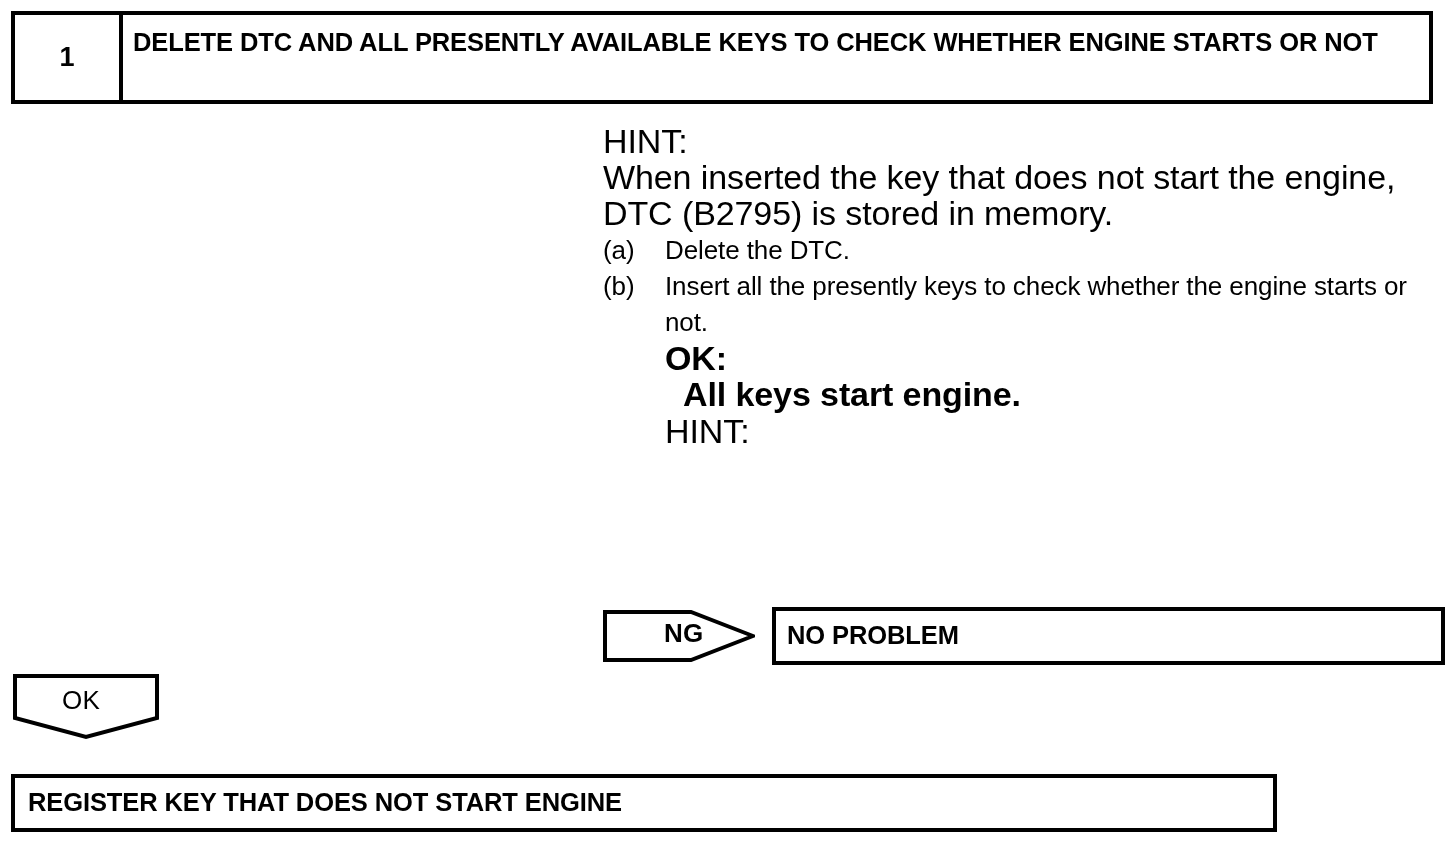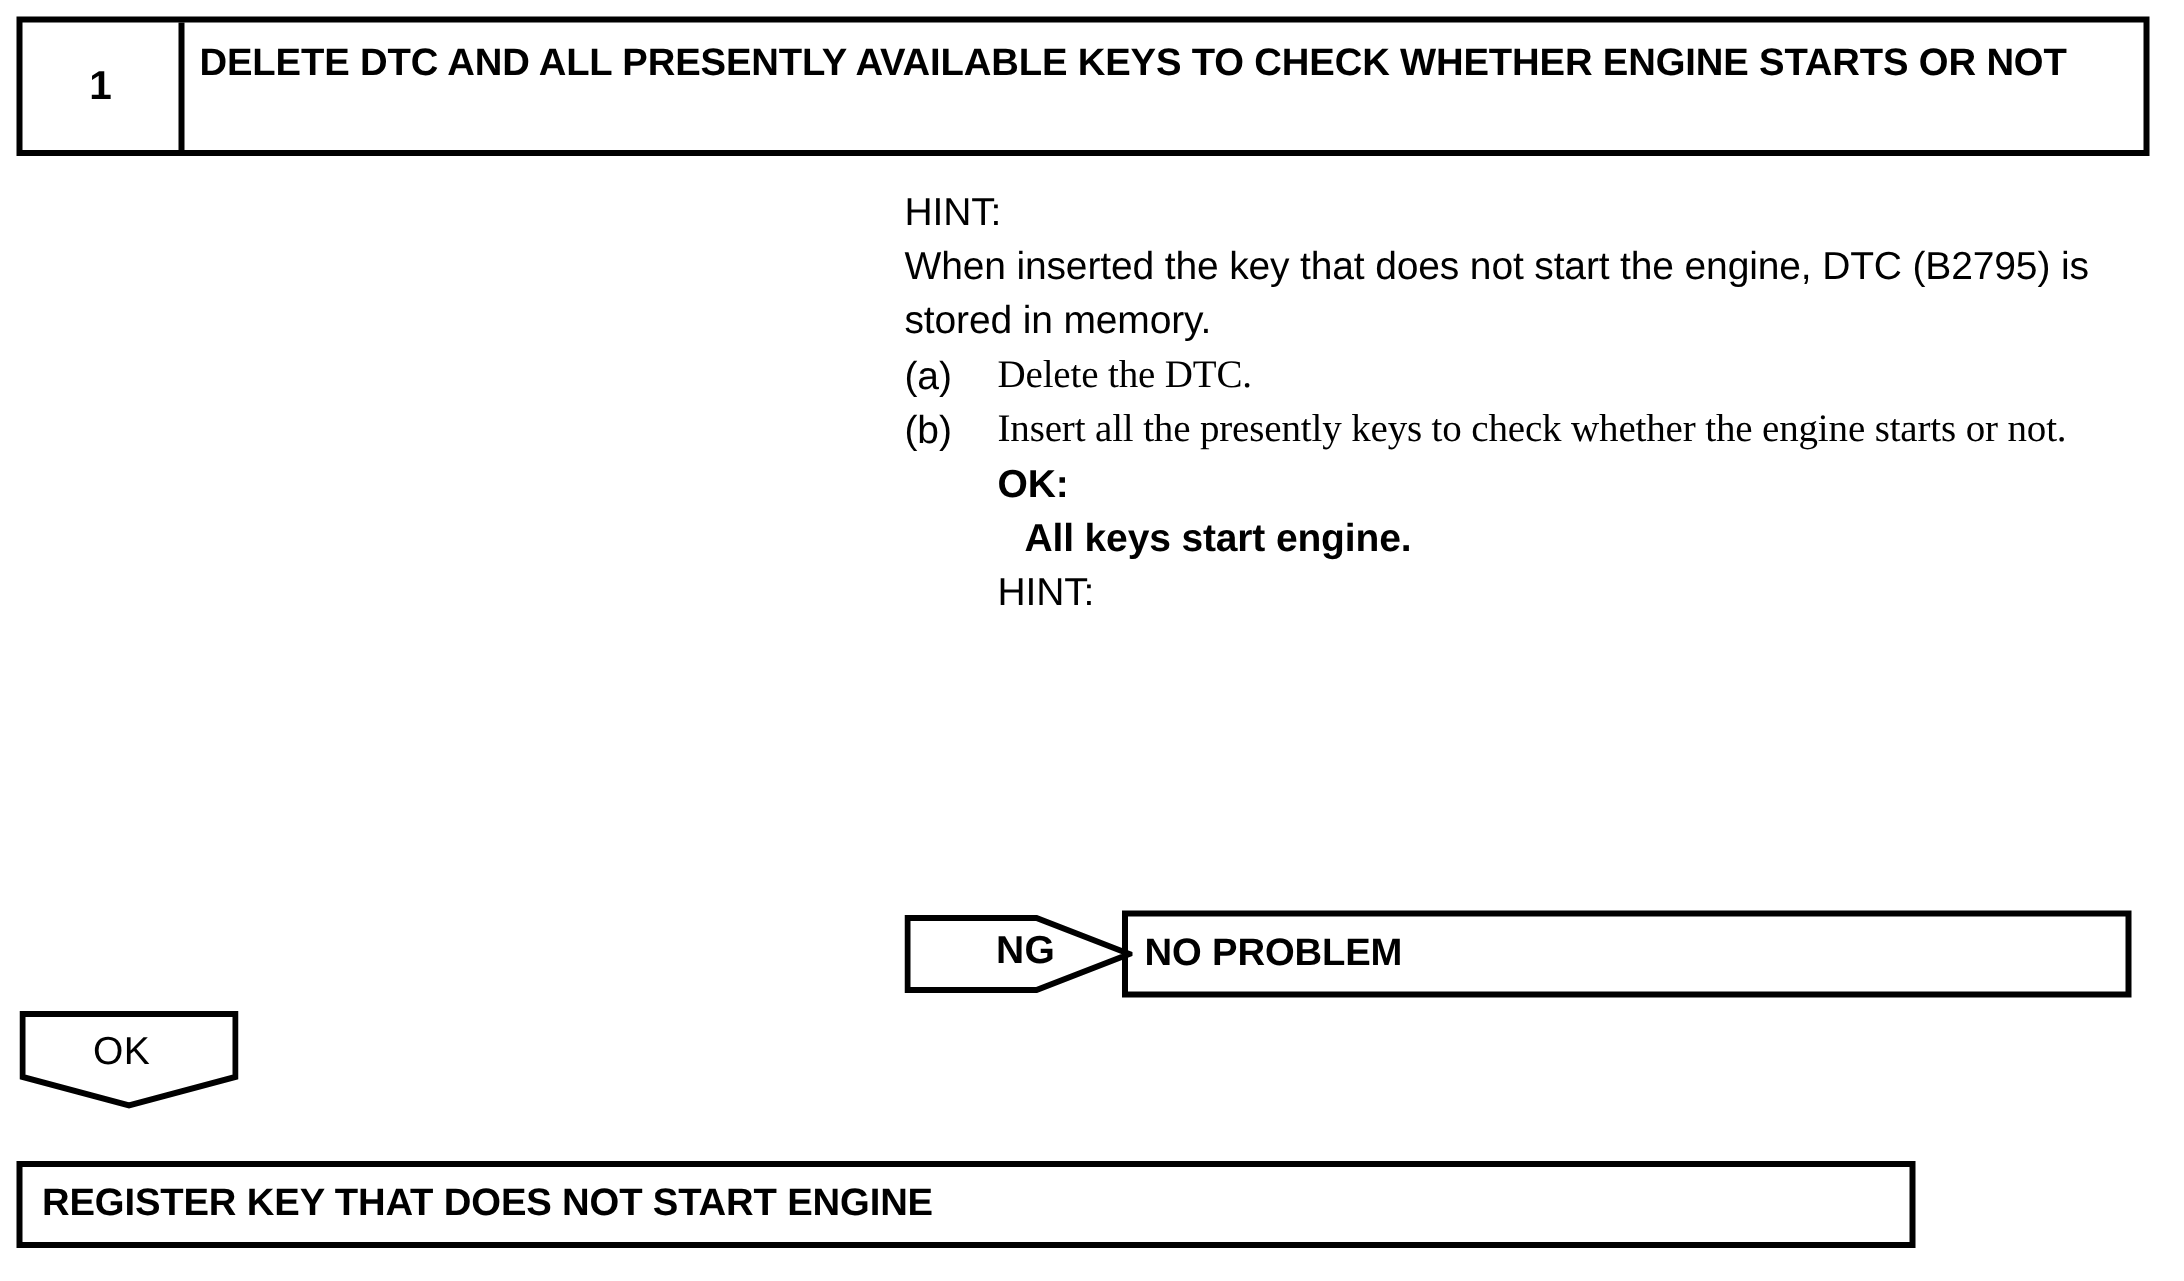--- a/index.html
+++ b/index.html
@@ -63,7 +63,7 @@
     width: 830px;
   }
   .line {
-    font-size: 26px;
+    font-size: 34px;
     line-height: 36.2px;
     white-space: nowrap;
     letter-spacing: -0.1px;

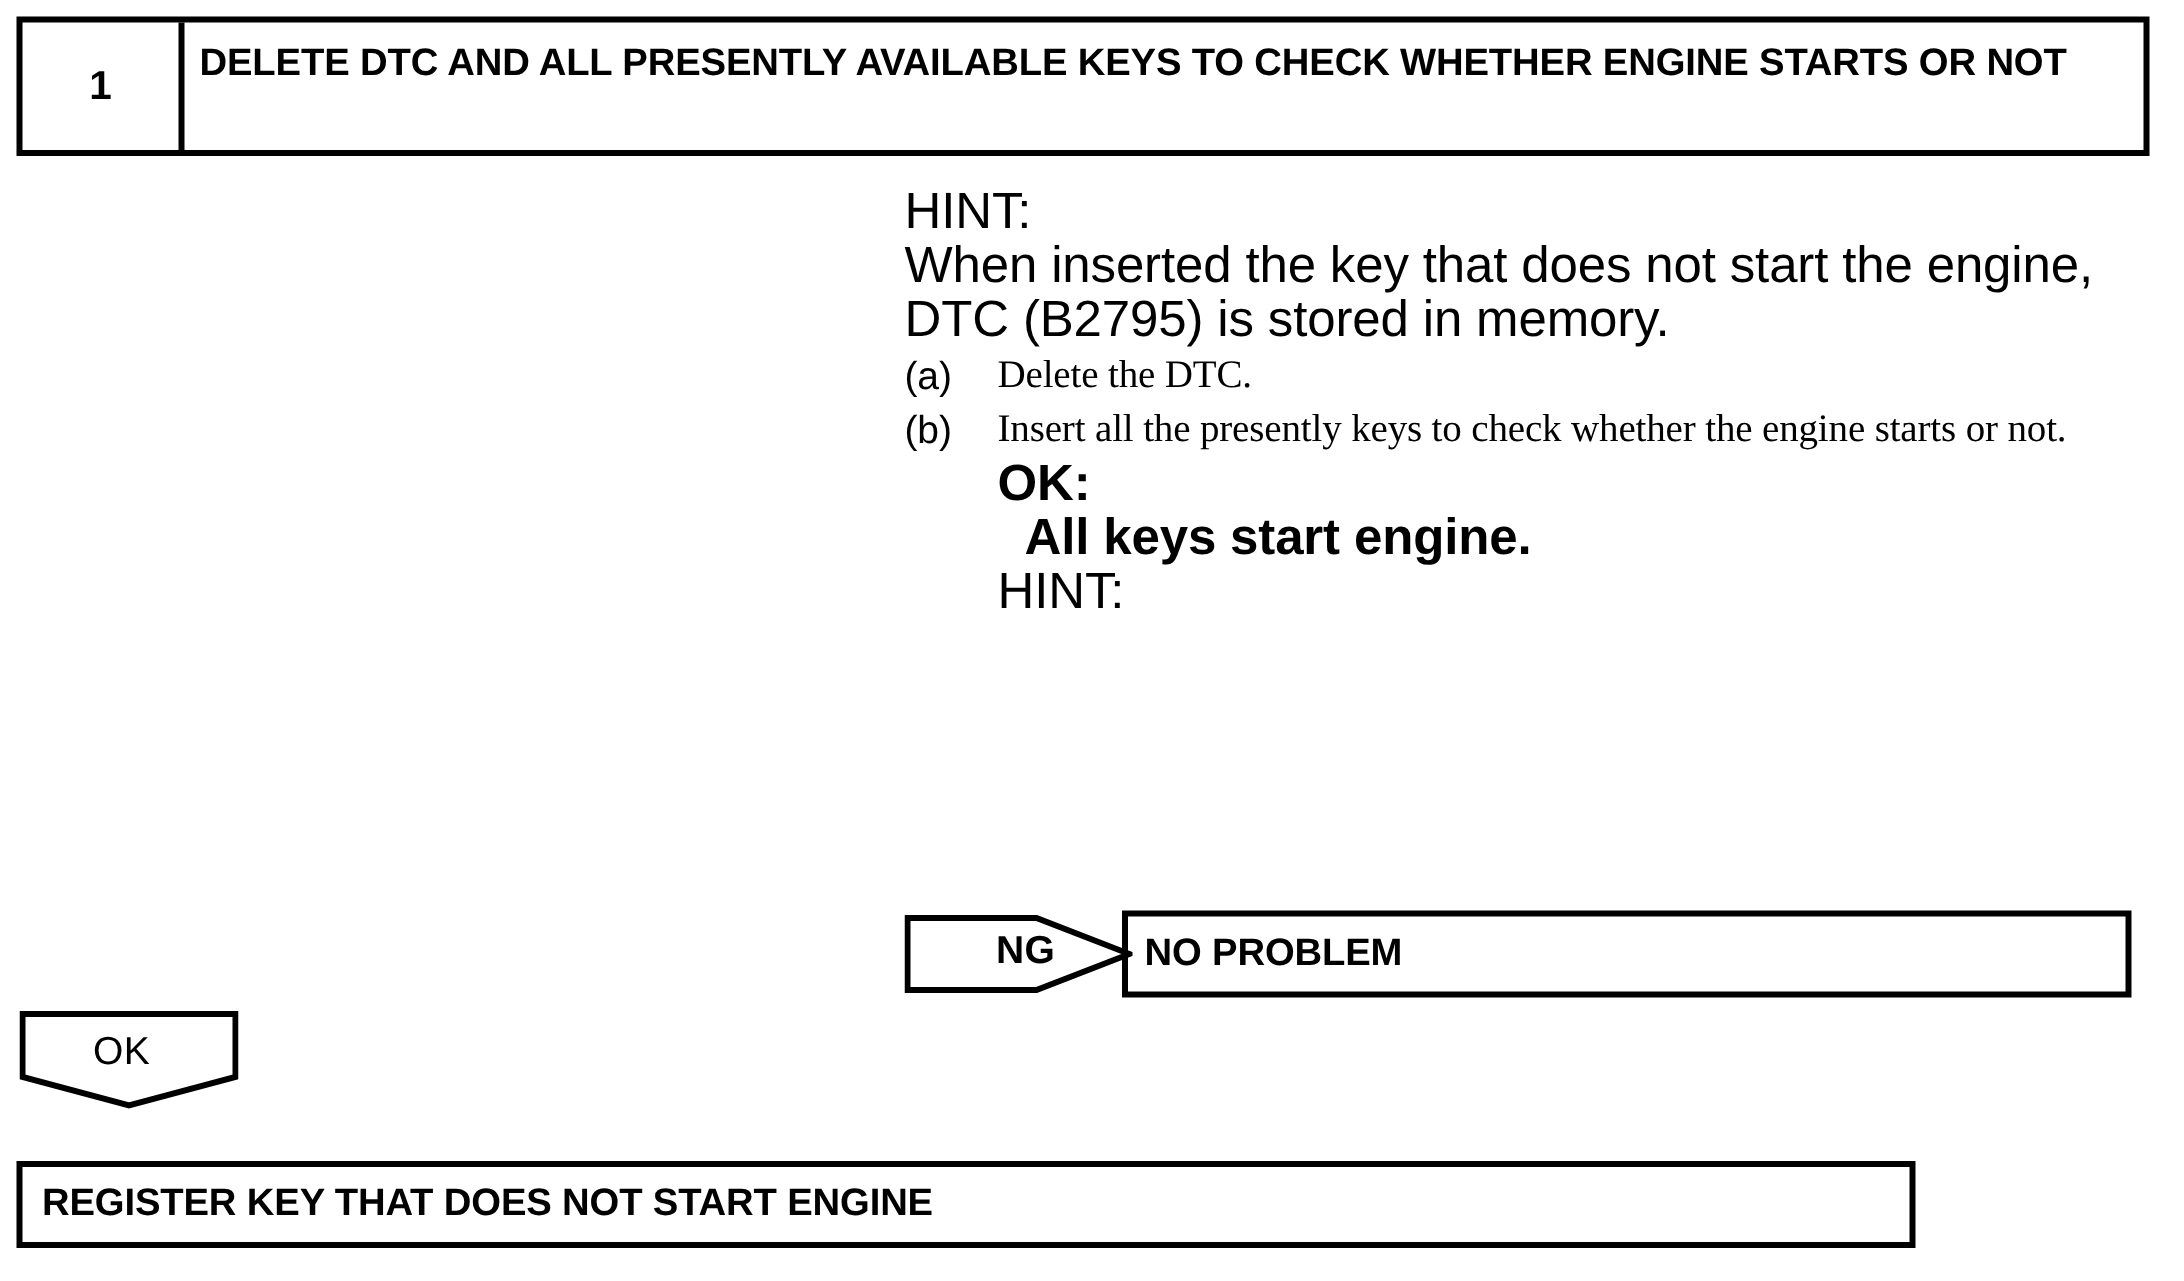--- a/index.html
+++ b/index.html
@@ -82,7 +82,7 @@
     width: 62px;
     flex: 0 0 62px;
   }
-  .lettered .txt { flex: 1; font-family: Liberation Serif, serif; }
+  .lettered .txt { flex: 1; }
 
   .indent-1 { padding-left: 62px; }     
   .indent-2 { padding-left: 80px; }     

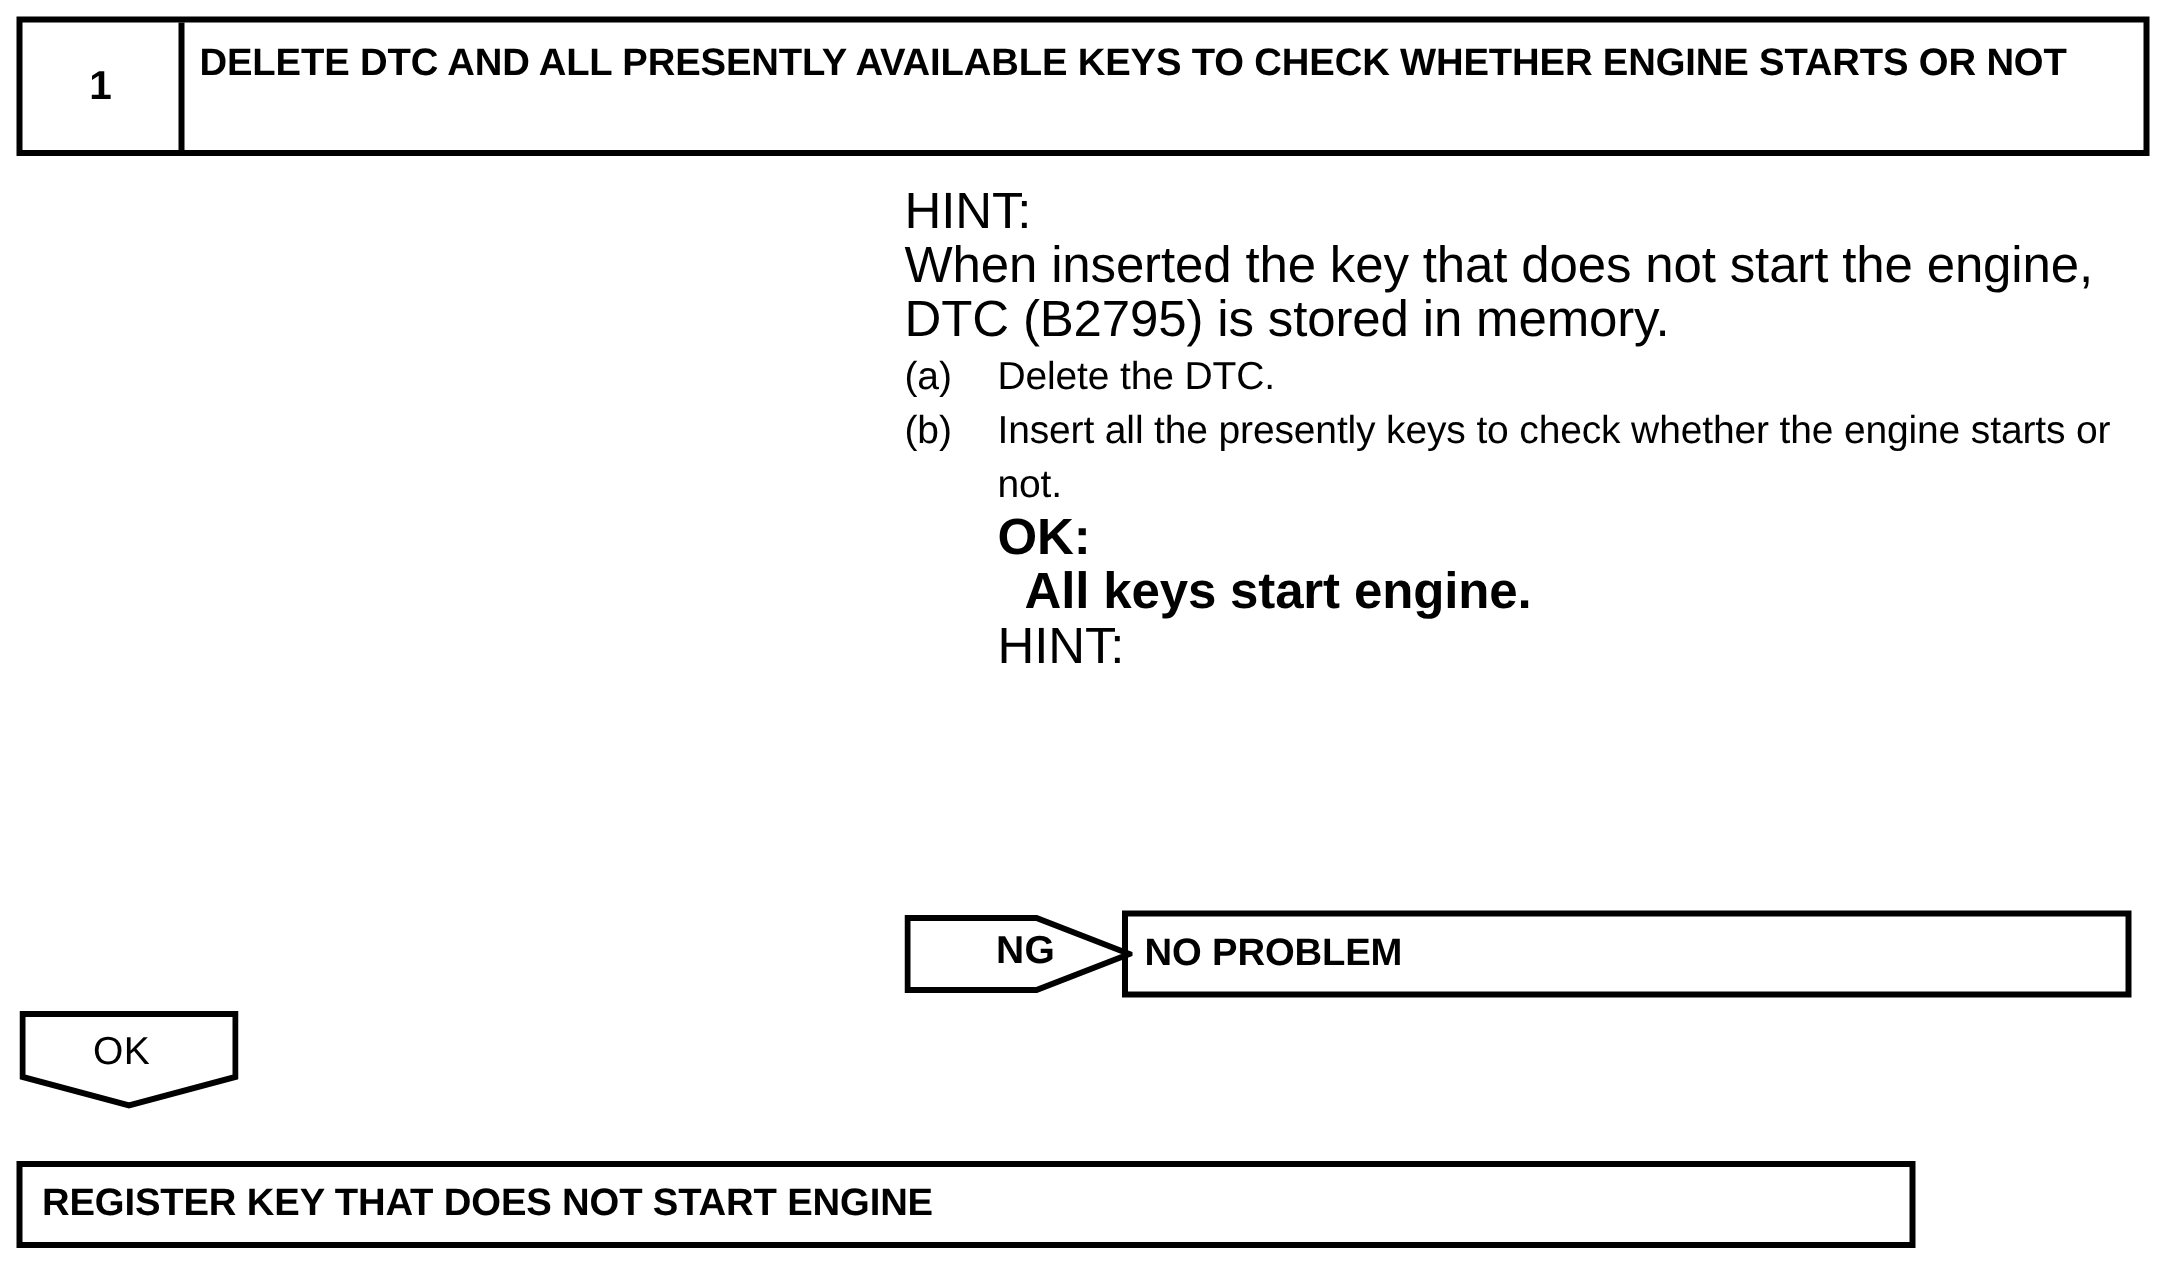--- a/index.html
+++ b/index.html
@@ -115,7 +115,7 @@
   }
   .result-box {
     position: absolute;
-    left: 145px;               
+    left: 169px;               
     top: 0px;
     width: 673px;              
     height: 58px;

